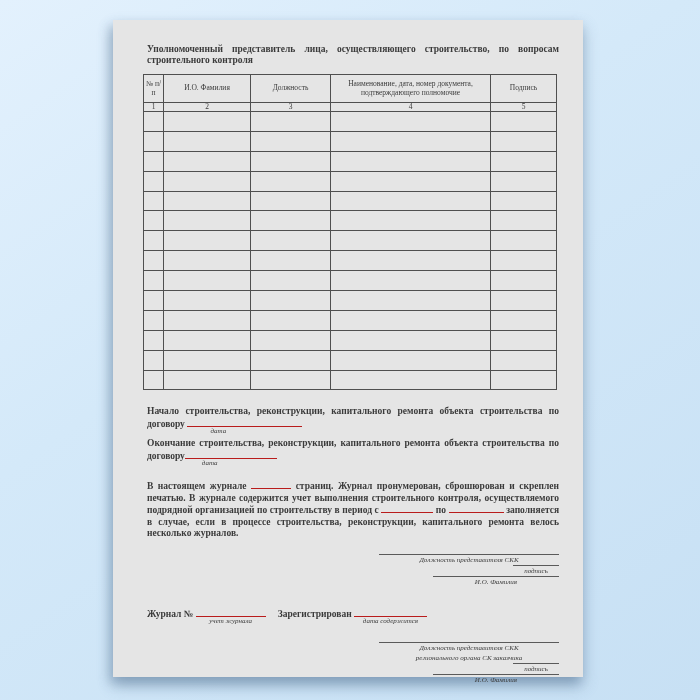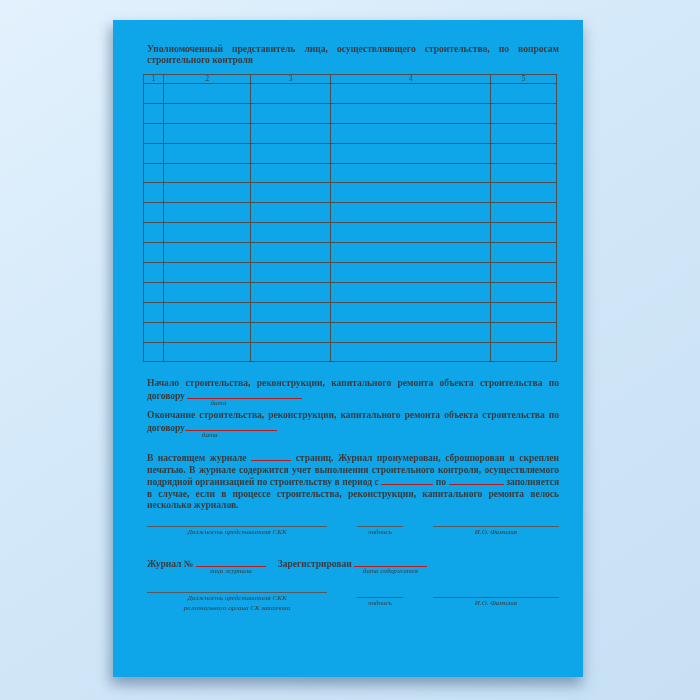--- a/index.html
+++ b/index.html
@@ -11,7 +11,7 @@
   }
   .page {
     position:absolute; left:113px; top:20px; width:470px; height:657px;
-    background:#0ea5e9;
+    background:#e5e5e5;
     box-shadow: 0 8px 14px rgba(80,110,145,.45), -4px 6px 10px rgba(80,110,145,.28);
   }
   .content { position:absolute; left:34px; top:24px; width:412px; }

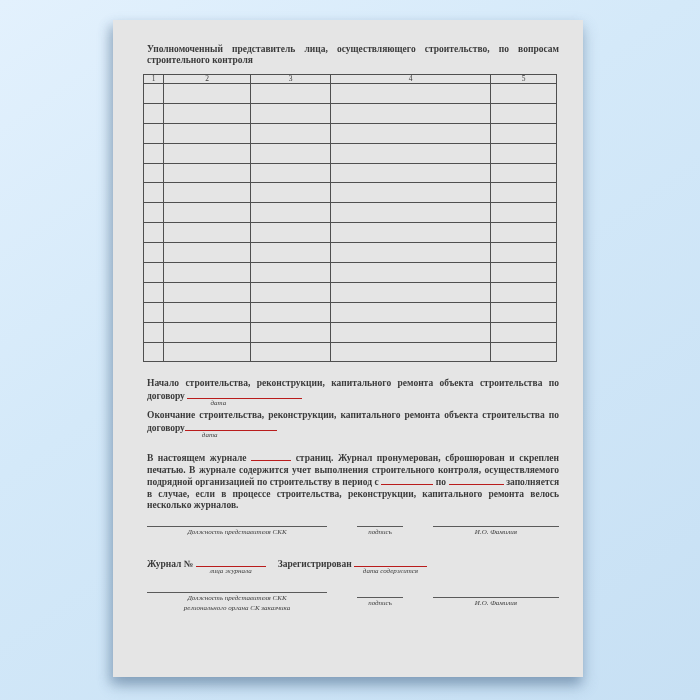--- a/index.html
+++ b/index.html
@@ -85,6 +85,13 @@
           <col class="c5">
       </colgroup>
       <thead>
+        <tr class="head-row">
+          <th>№ п/п</th>
+          <th>И.О. Фамилия</th>
+          <th>Должность</th>
+          <th>Наименование, дата, номер документа, подтверждающего полномочие</th>
+          <th>Подпись</th>
+        </tr>
         <tr class="num-row">
           <td>1</td>
           <td>2</td>

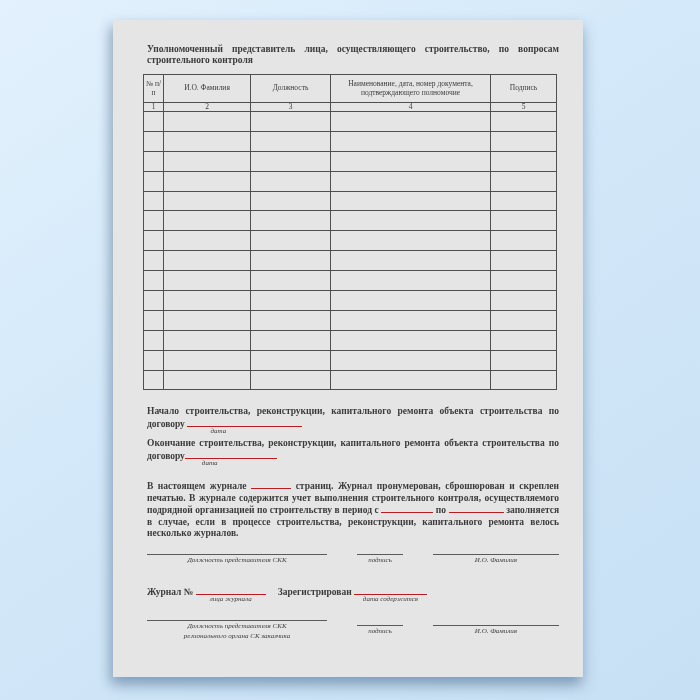--- a/index.html
+++ b/index.html
@@ -57,7 +57,7 @@
   .w115{width:115px}.w92{width:92px}.w40{width:40px}.w52{width:52px}
   .w55{width:55px}.w70{width:70px}.w73{width:73px}
 
-  .sig-row { display:flex; justify-content:space-between; align-items:center; }
+  .sig-row { display:flex; justify-content:space-between; align-items:flex-end;flex-direction:column; }
   .sig { text-align:center; }
   .sig-line { height:1px; background:#5a5a5a; }
   .sig-label { font-size:7px; line-height:9px; font-style:italic; margin-top:1px; }

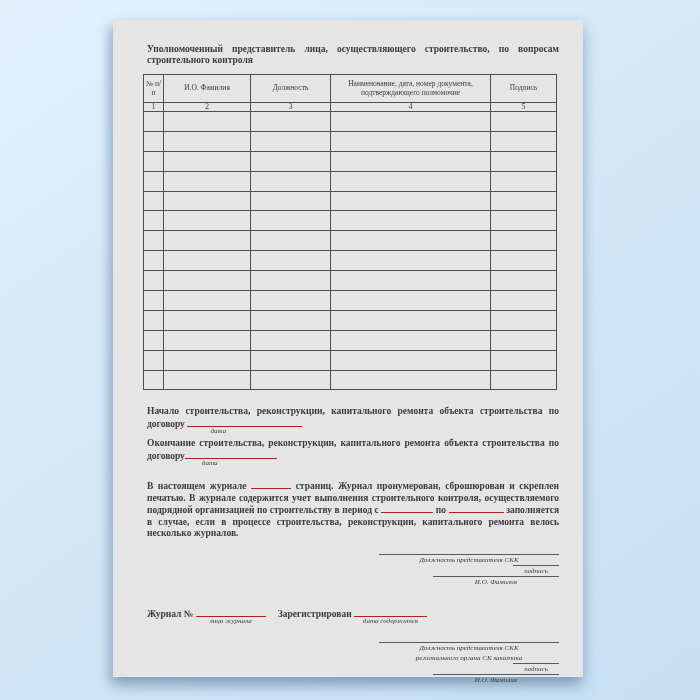--- a/index.html
+++ b/index.html
@@ -223,7 +223,7 @@
       </div>
     </div>
 
-    <p class="reg-row"><span>Журнал №</span> <span class="blank w70"><span class="sub">лица журнала</span></span><span class="reg-gap"></span><span>Зарегистрирован</span> <span class="blank w73"><span class="sub">дата содержится</span></span></p>
+    <p class="reg-row"><span>Журнал №</span> <span class="blank w70"><span class="sub">учет журнала</span></span><span class="reg-gap"></span><span>Зарегистрирован</span> <span class="blank w73"><span class="sub">дата содержится</span></span></p>
 
     <div class="sig-row sig2">
       <div class="sig sw1">

